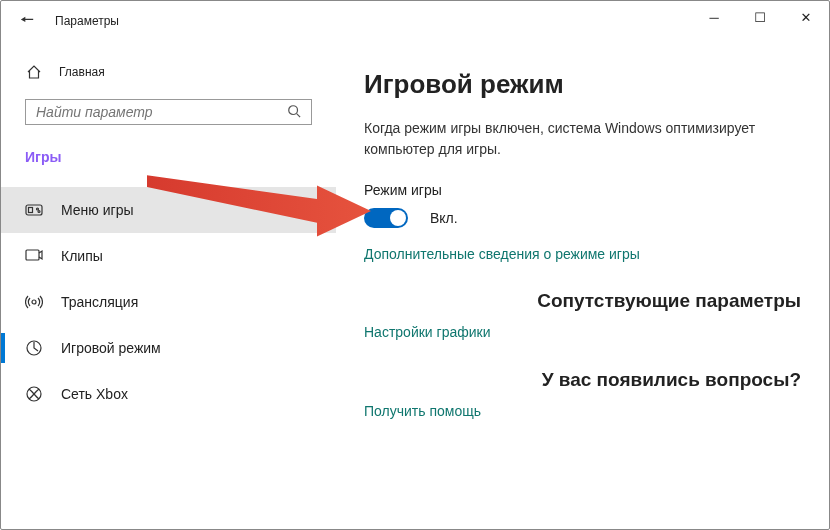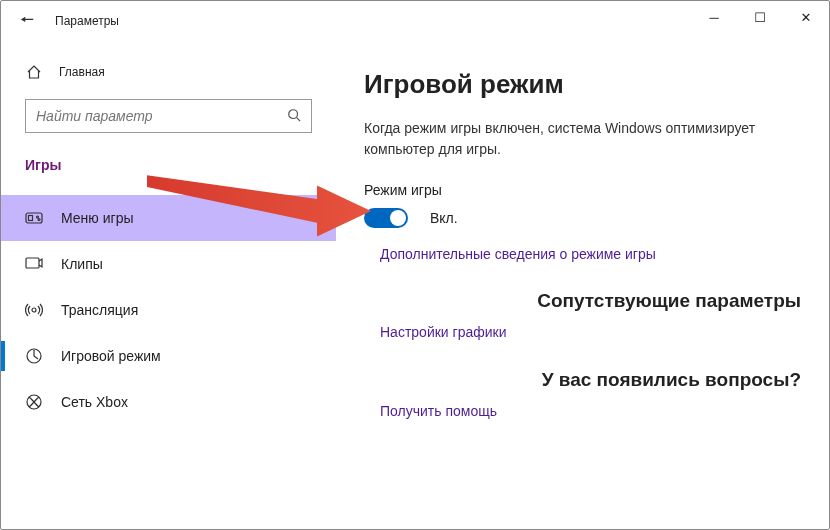--- a/index.html
+++ b/index.html
@@ -46,7 +46,7 @@
   }
   .search-box {
     margin: 8px 24px 18px 24px;
-    height: 34px;
+    height: 26px;
     border: 1px solid #999;
     background: #fff;
     display: flex; align-items: center;

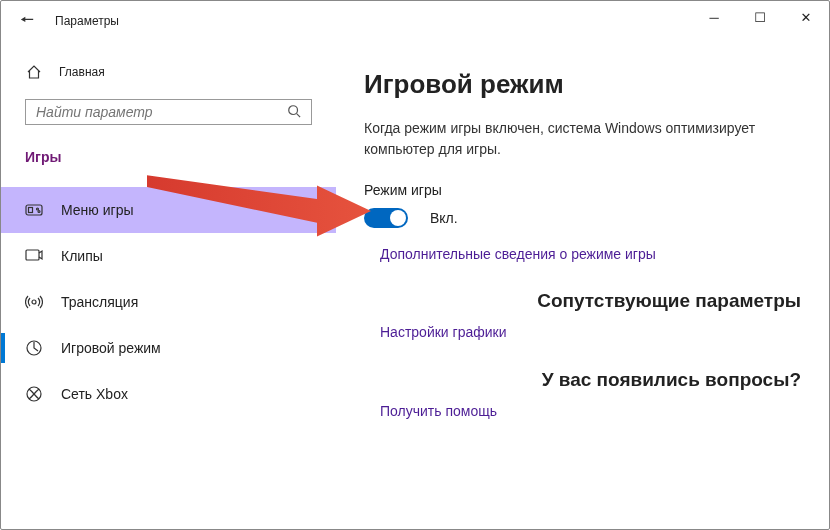--- a/index.html
+++ b/index.html
@@ -61,7 +61,7 @@
   .category-label {
     font-size: 14px; font-weight: 600;
     padding: 6px 24px 22px 24px;
-    color: #701a75;
+    color: #8b5cf6;
   }
   .nav-item {
     display: flex; align-items: center;

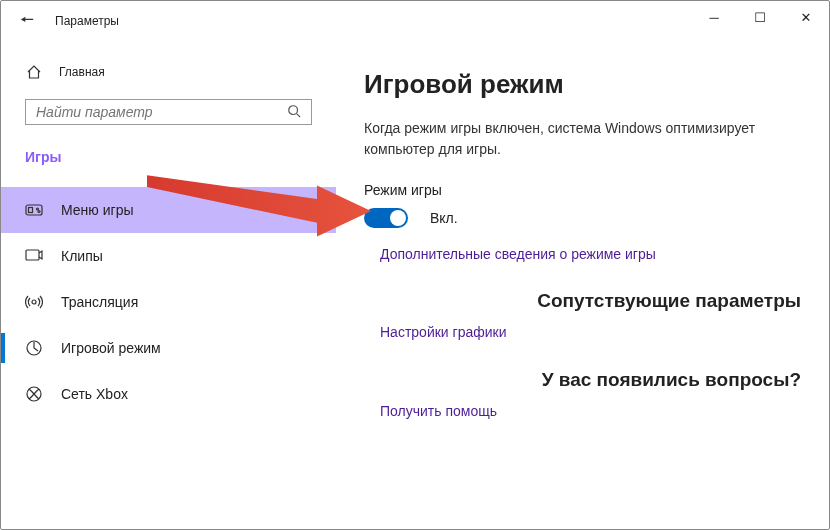--- a/index.html
+++ b/index.html
@@ -71,7 +71,7 @@
     gap: 18px;
   }
   .nav-item.selected {
-    background: #c4b5fd;
+    background: #e5e5e5;
     position: relative;
   }
   .nav-item.active-blue {

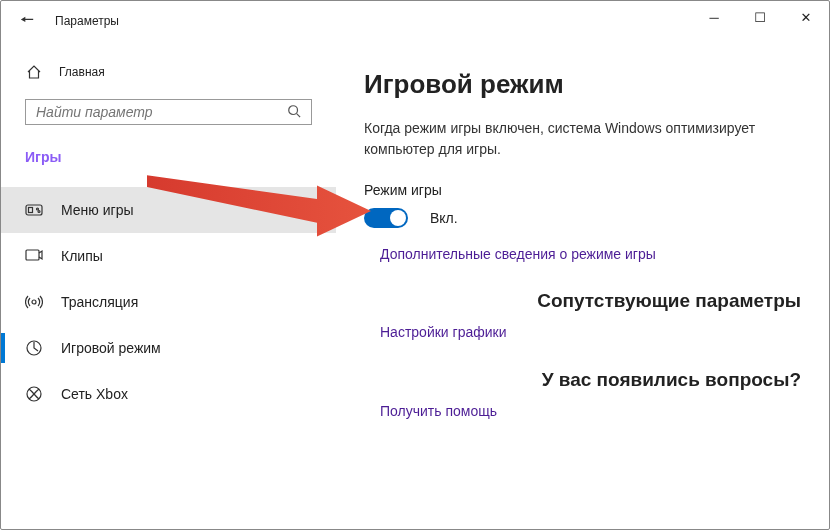--- a/index.html
+++ b/index.html
@@ -101,7 +101,7 @@
     width: 16px; height: 16px; border-radius: 50%; background: #fff;
   }
   .toggle-label { font-size: 14px; }
-  .link { color: #4c1d95; font-size: 14px; display: block; margin-left: 16px; }
+  .link { color: #0f766e; font-size: 14px; display: block; }
   .section-h { font-size: 19px; font-weight: 700; margin-top: 28px; margin-bottom: 12px; text-align: right; }
   
   .arrow {

